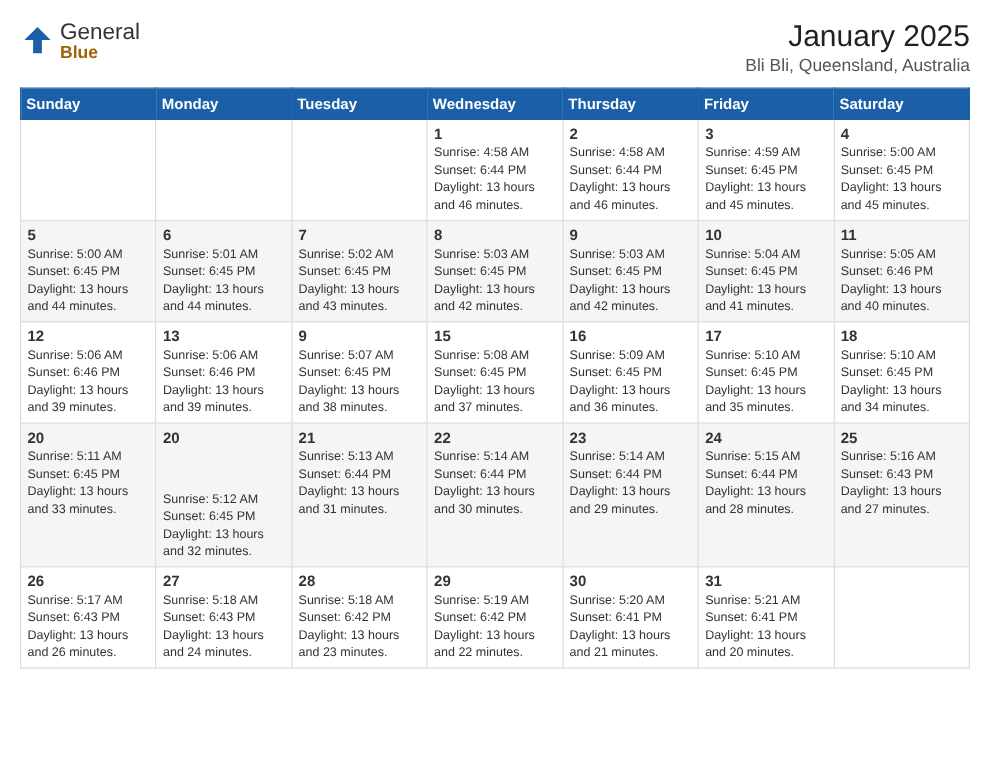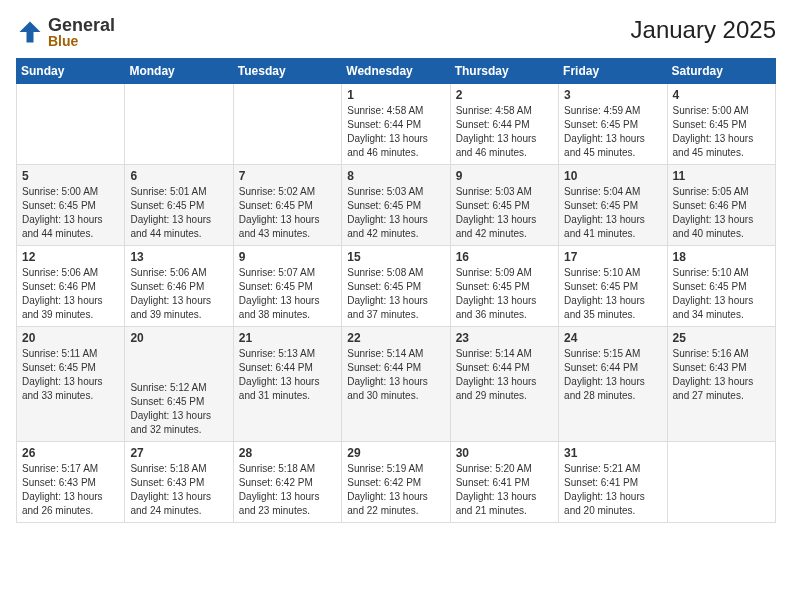--- a/index.html
+++ b/index.html
@@ -27,7 +27,7 @@
     }
     .logo-general {
       font-size: 18px;
-      font-weight: bold;
+      font-weight: normal;
       color: #333;
     }
     .logo-blue {

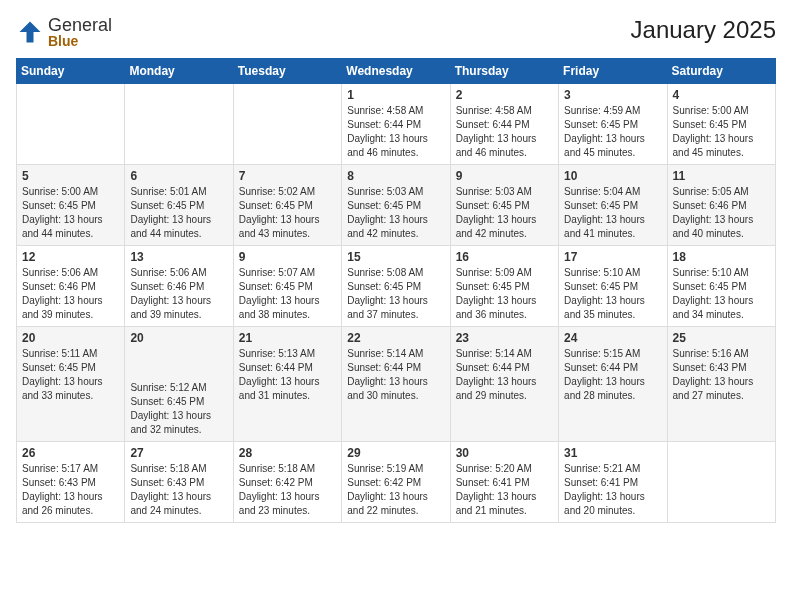--- a/index.html
+++ b/index.html
@@ -111,6 +111,7 @@
   </div>
   <div class="title-block">
     <div class="cal-title">January 2025</div>
+    <div class="cal-subtitle">Bli Bli, Queensland, Australia</div>
   </div>
 </div>
 

